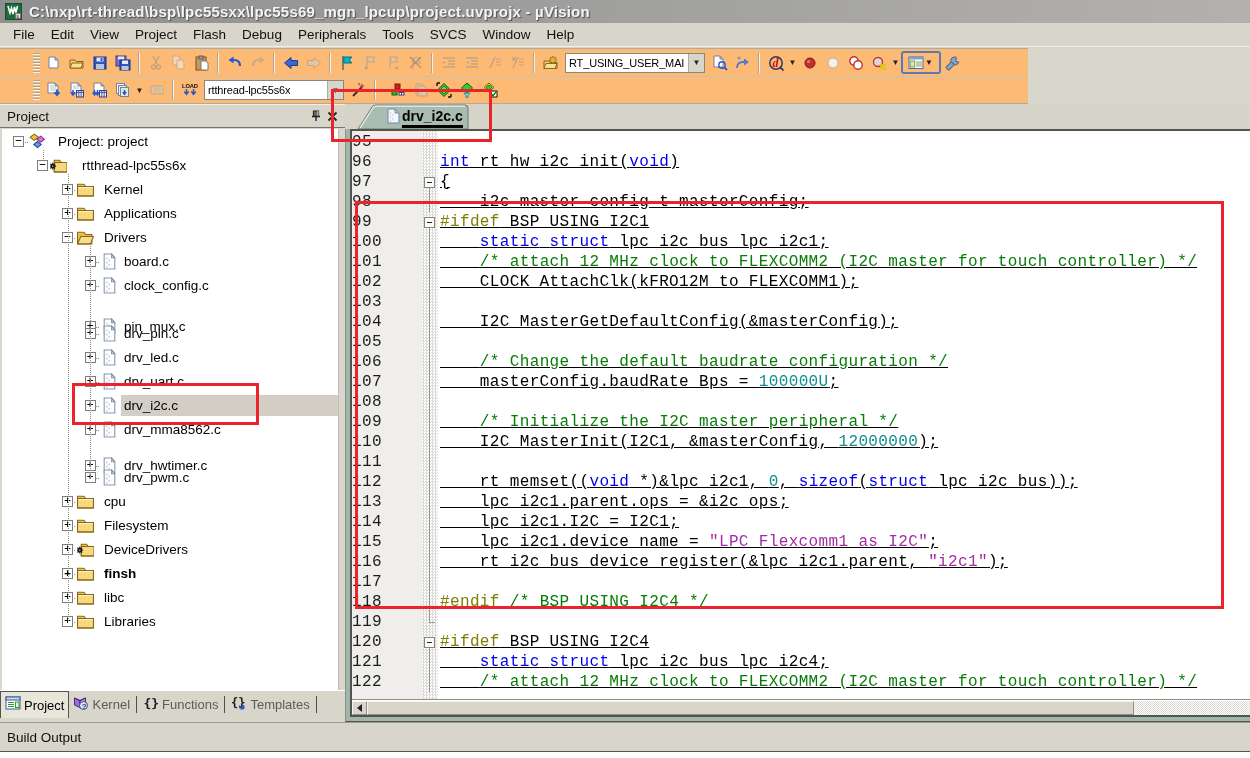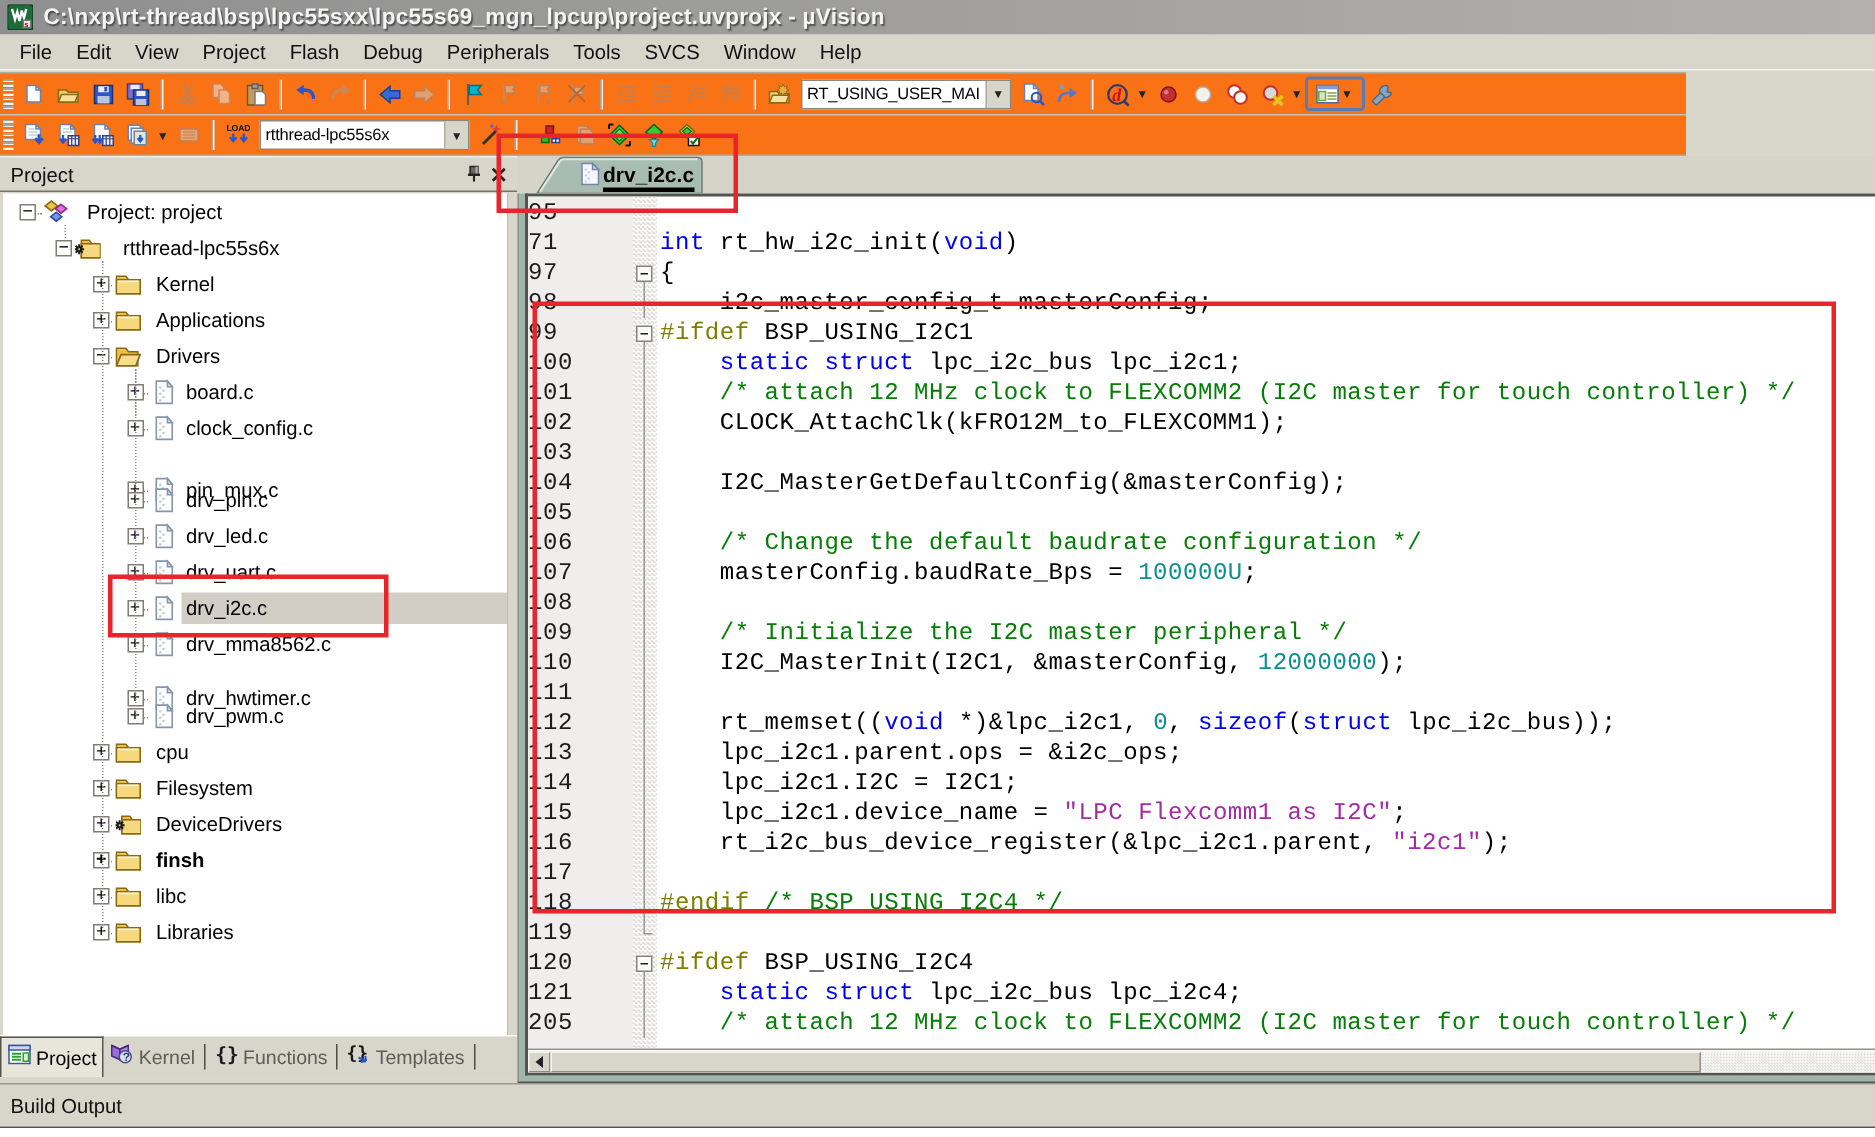--- a/index.html
+++ b/index.html
@@ -20,7 +20,7 @@
   #menubar .menu-item:first-child { margin-left:5px; }
 
   
-  .toolbar { position:absolute; left:0; width:1124px; background:#f97316; display:flex; align-items:center; }
+  .toolbar { position:absolute; left:0; width:1028px; background:#fdba74; display:flex; align-items:center;padding-left:31px; }
   #toolbar1 { top:48px; height:28px; border-top:1px solid #aeaba1; }
   #toolbar2 { top:76px; height:28px; border-top:1px solid #c5c2b8; border-bottom:1px solid #aeaba1; }
   .grip { width:7px; height:20px; margin:0 2px 0 2px;

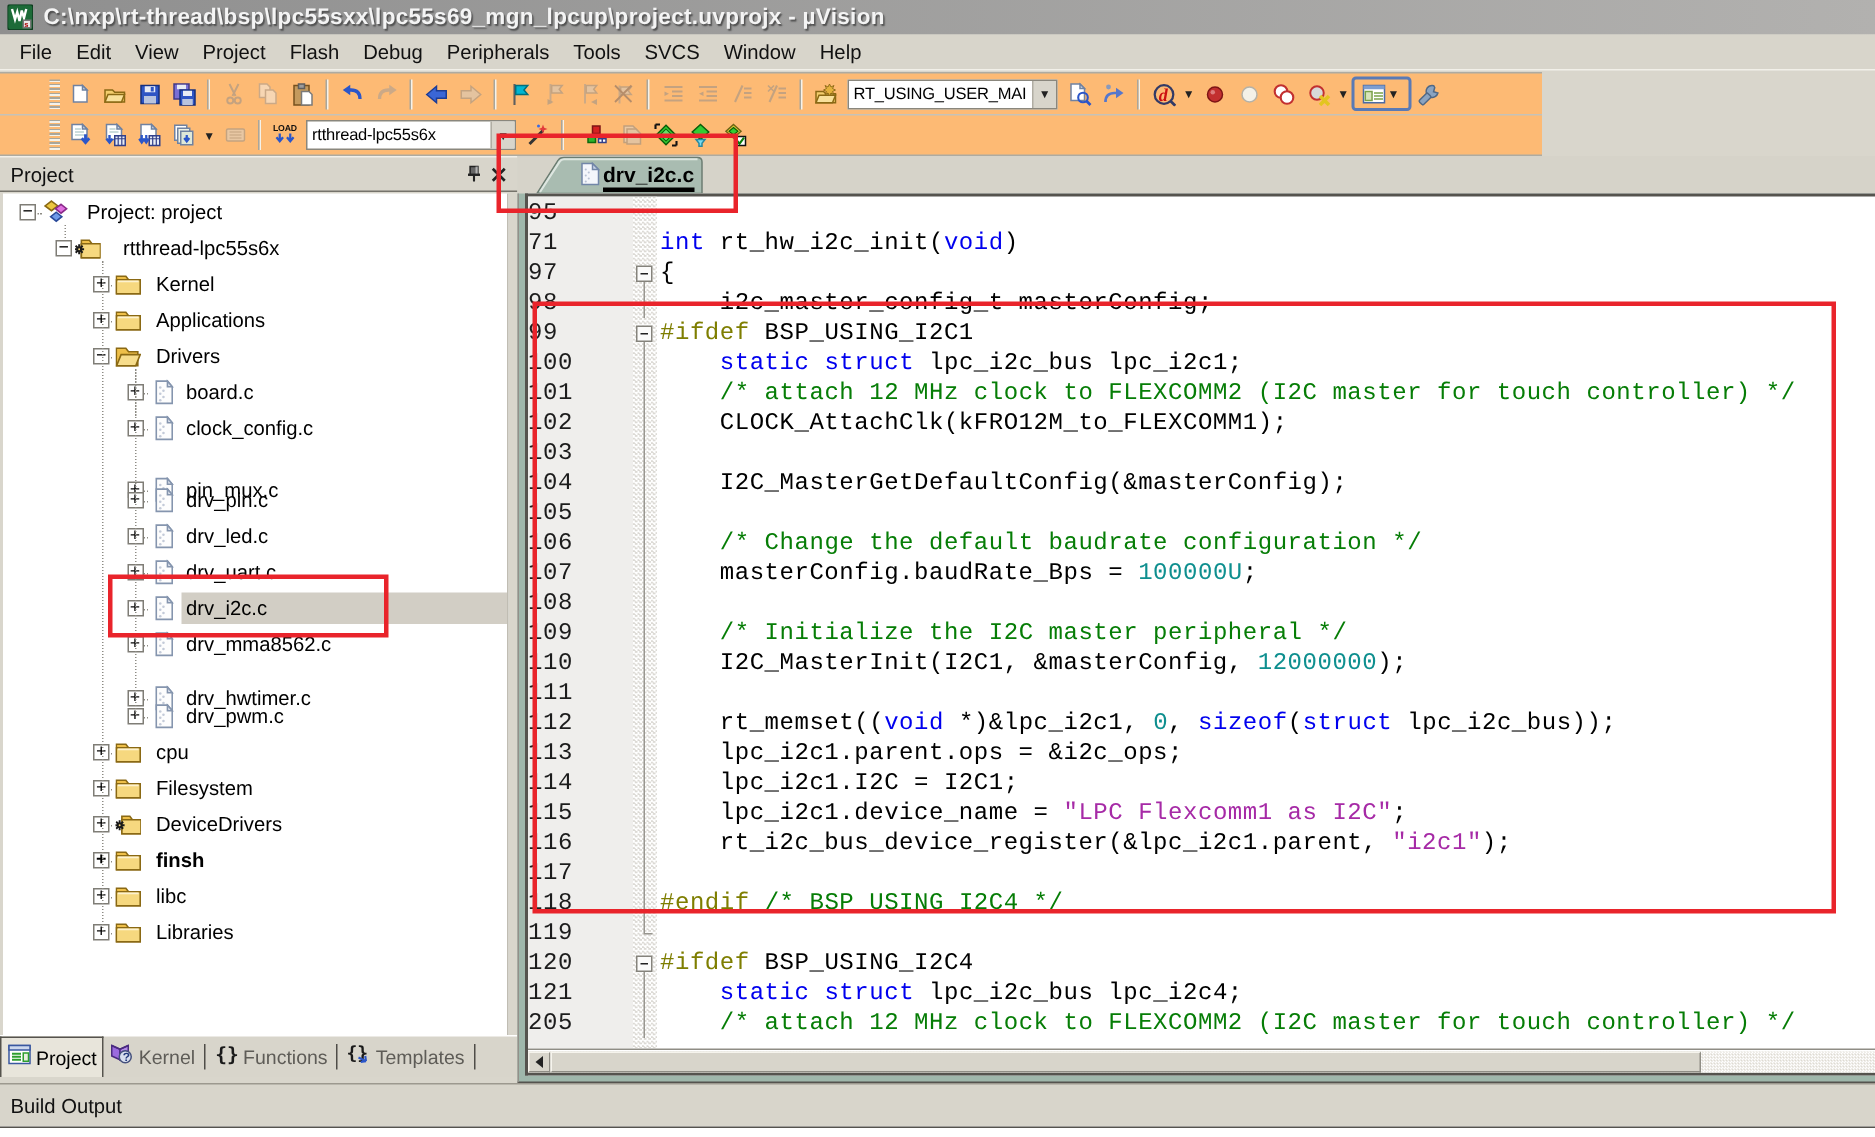--- a/index.html
+++ b/index.html
@@ -969,7 +969,7 @@
               <span class="ct"></span>
             </div>
             <div class="cl">
-              <span class="ln">71</span>
+              <span class="ln">96</span>
               <span class="fold"></span>
               <span class="ct"><span class="k">int</span><span> rt_hw_i2c_init(</span><span class="k">void</span><span>)</span></span>
             </div>

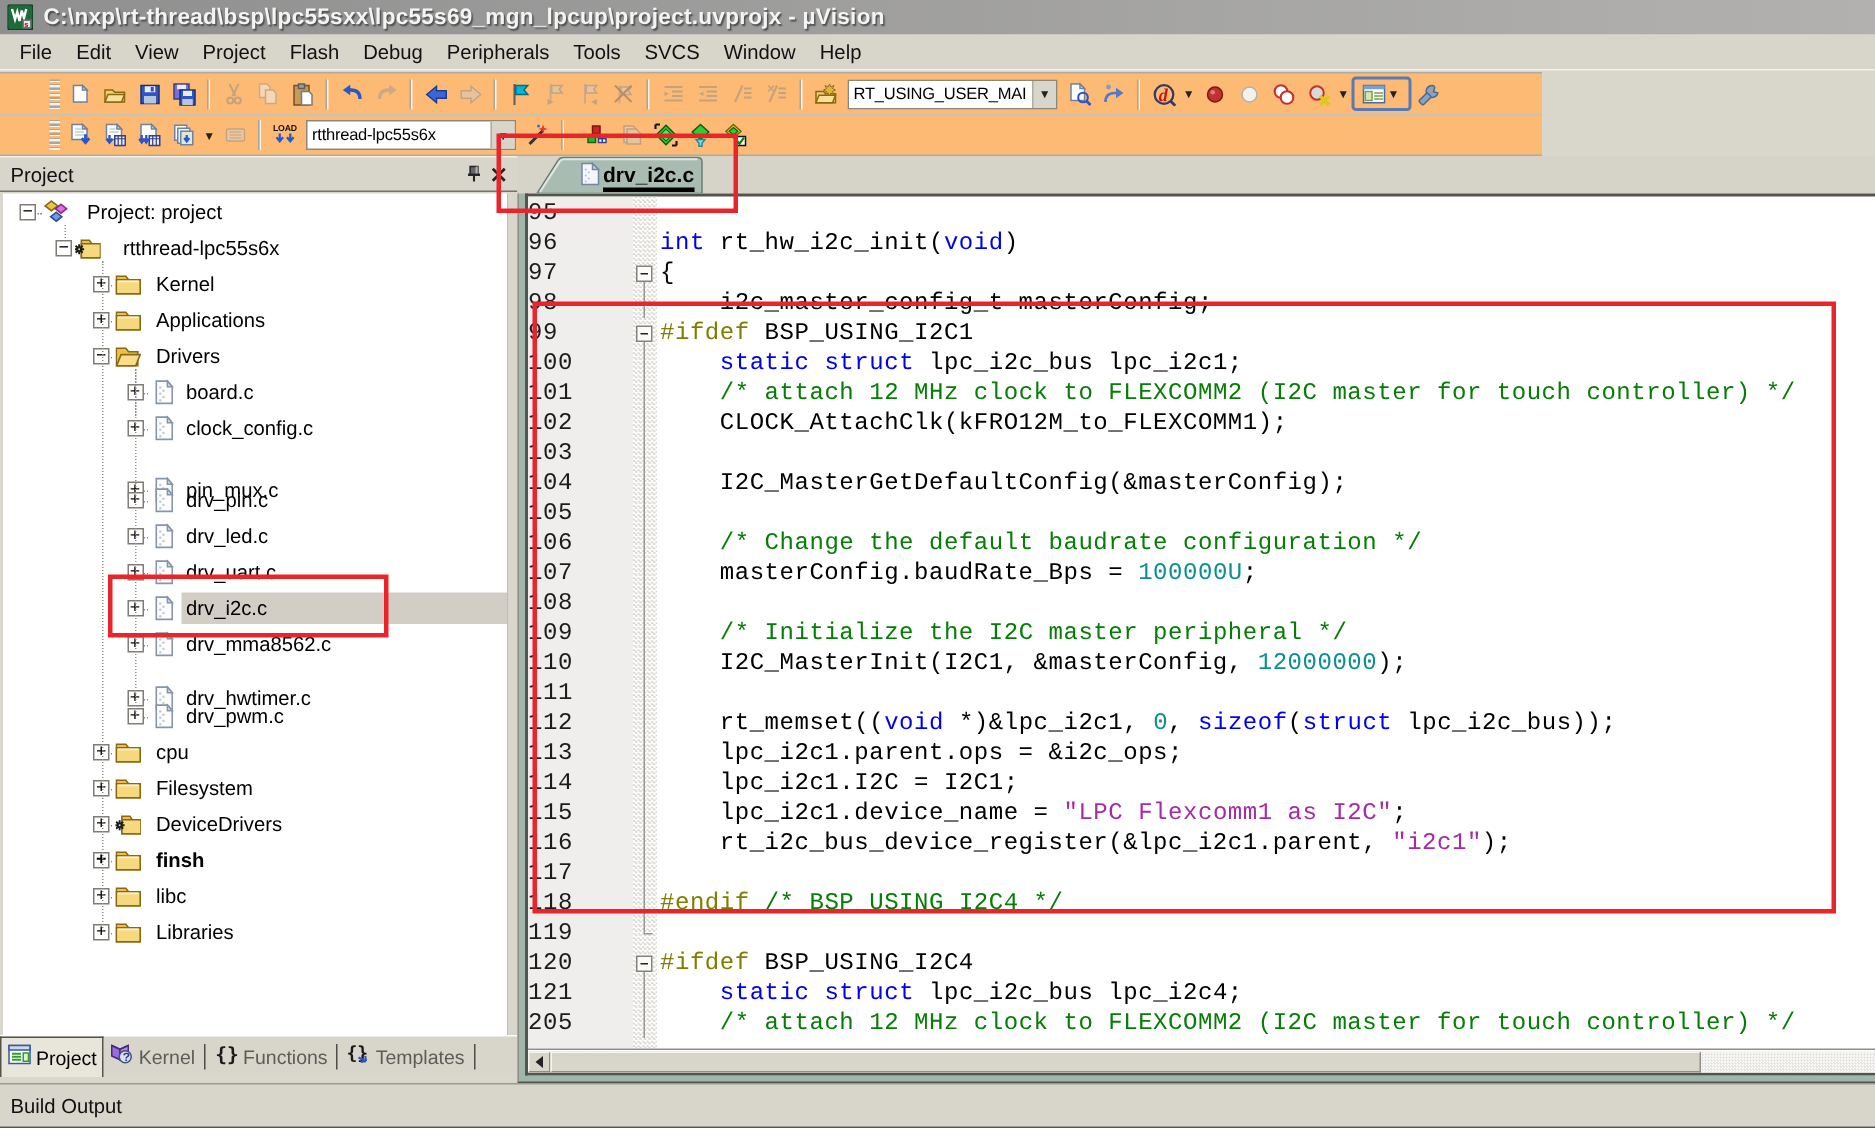--- a/index.html
+++ b/index.html
@@ -86,7 +86,7 @@
   .cl { position:relative; height:20px; display:flex; }
   .cl .ln { width:70px; text-align:left; padding-right:3px; color:#1c1c1c; }
   .cl .fold { width:16px; position:relative; }
-  .cl .ct { white-space:pre; padding-left:2px; }
+  .cl .ct { white-space:pre; padding-left:2px;text-decoration:underline; }
   #code-lines, .cl { font-family:"Liberation Mono", monospace; font-size:16px; line-height:20px; letter-spacing:0.36px; }
   .ct .k { color:#0000ee; }
   .ct .c { color:#067d06; }

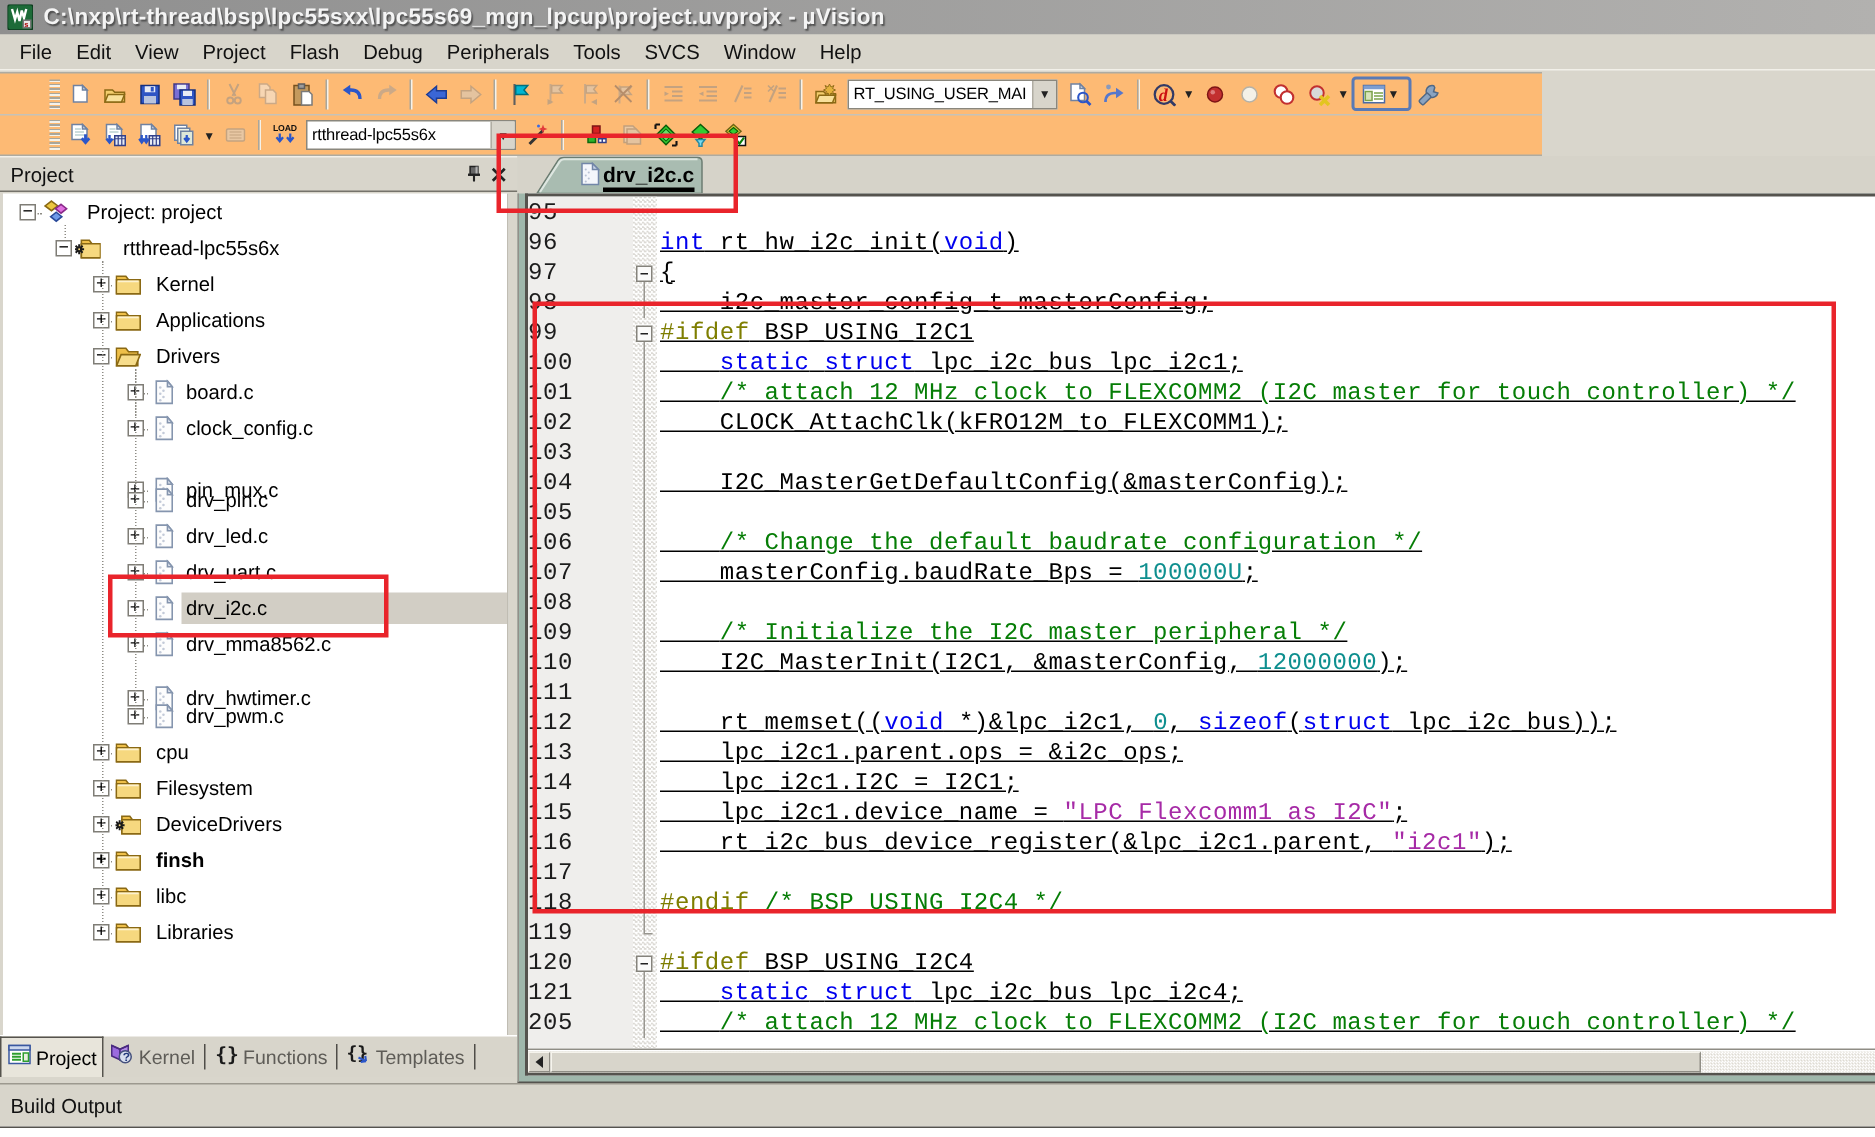--- a/index.html
+++ b/index.html
@@ -1159,7 +1159,7 @@
               <span class="ct"><span>    </span><span class="k">static</span><span> </span><span class="k">struct</span><span> lpc_i2c_bus lpc_i2c4;</span></span>
             </div>
             <div class="cl">
-              <span class="ln">205</span>
+              <span class="ln">122</span>
               <span class="fold">
                 <span class="fold-v"></span>
               </span>

